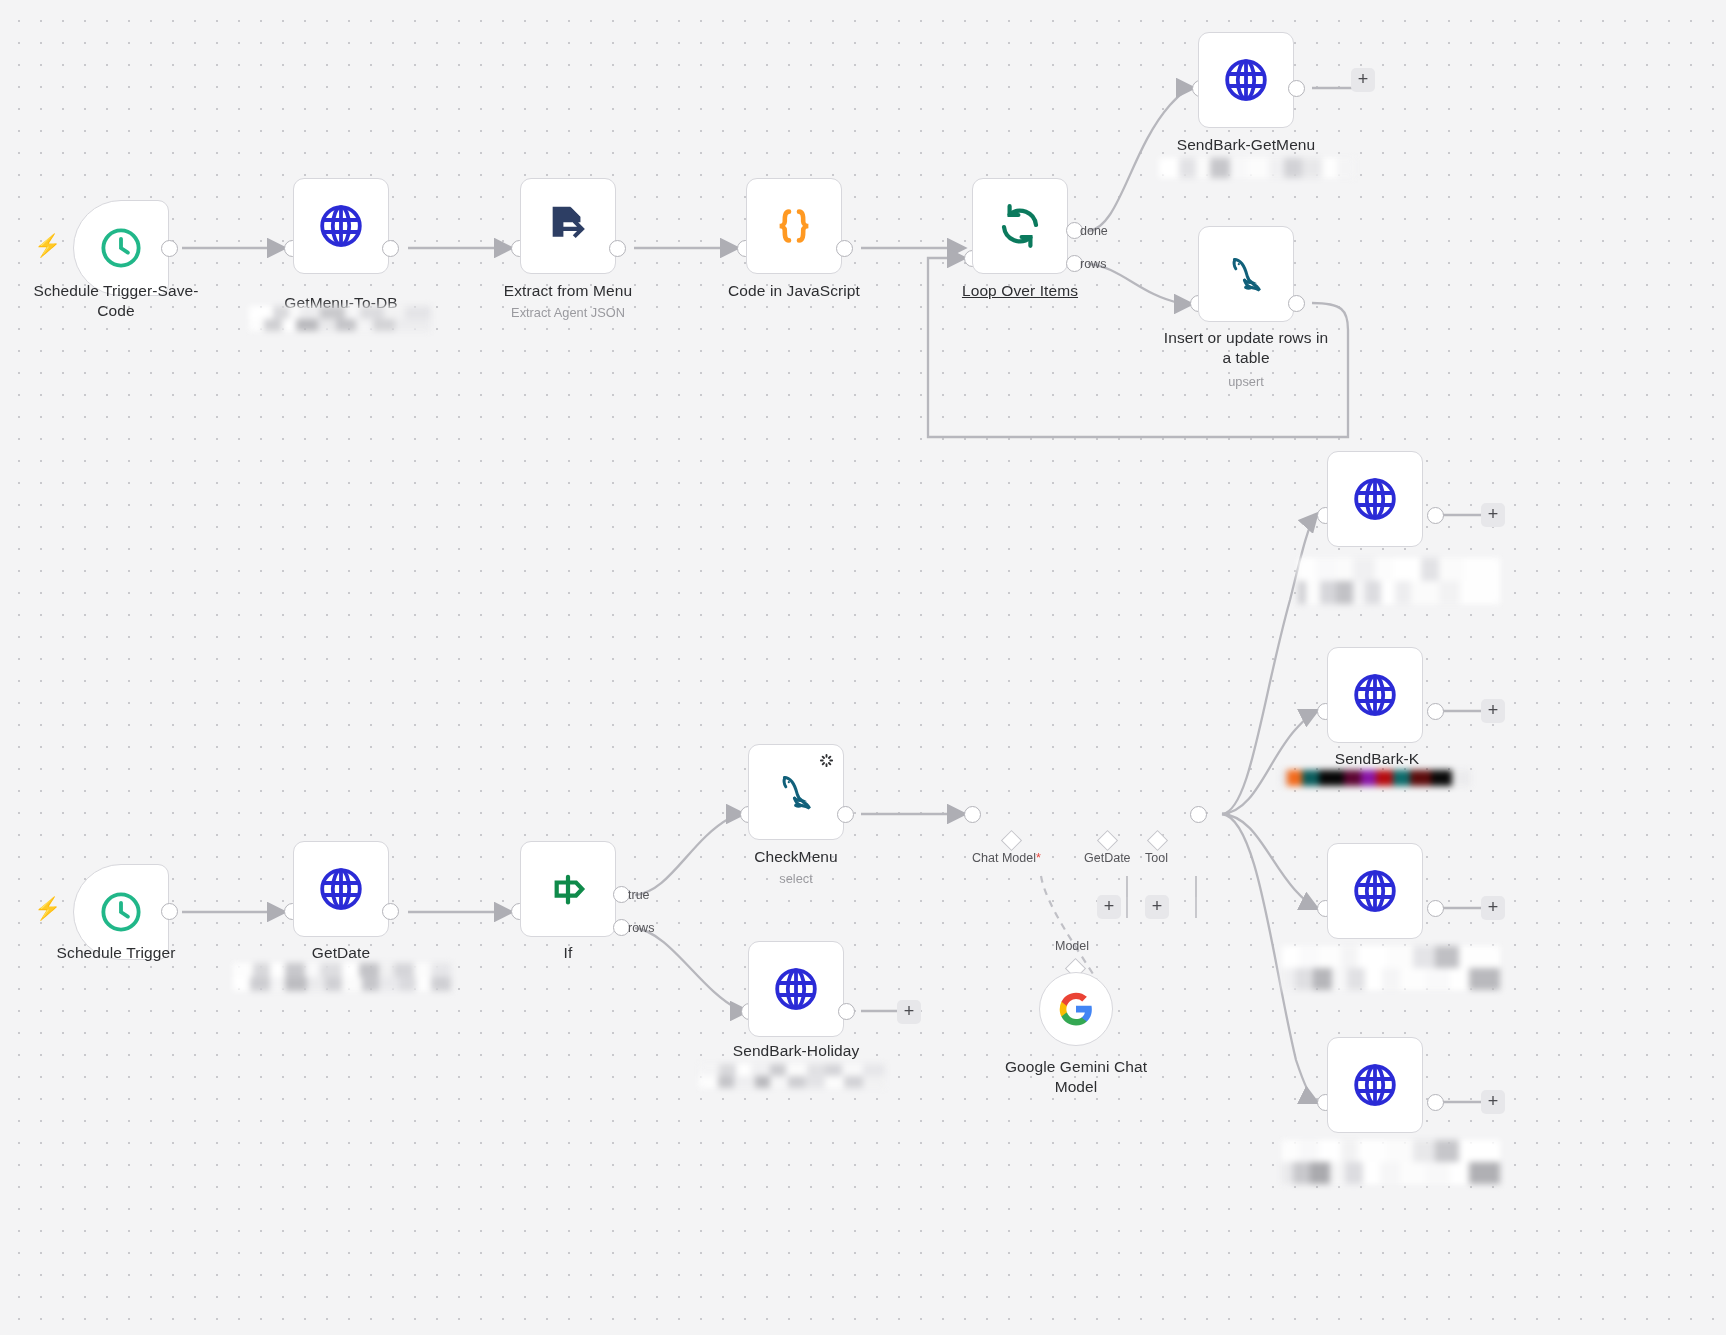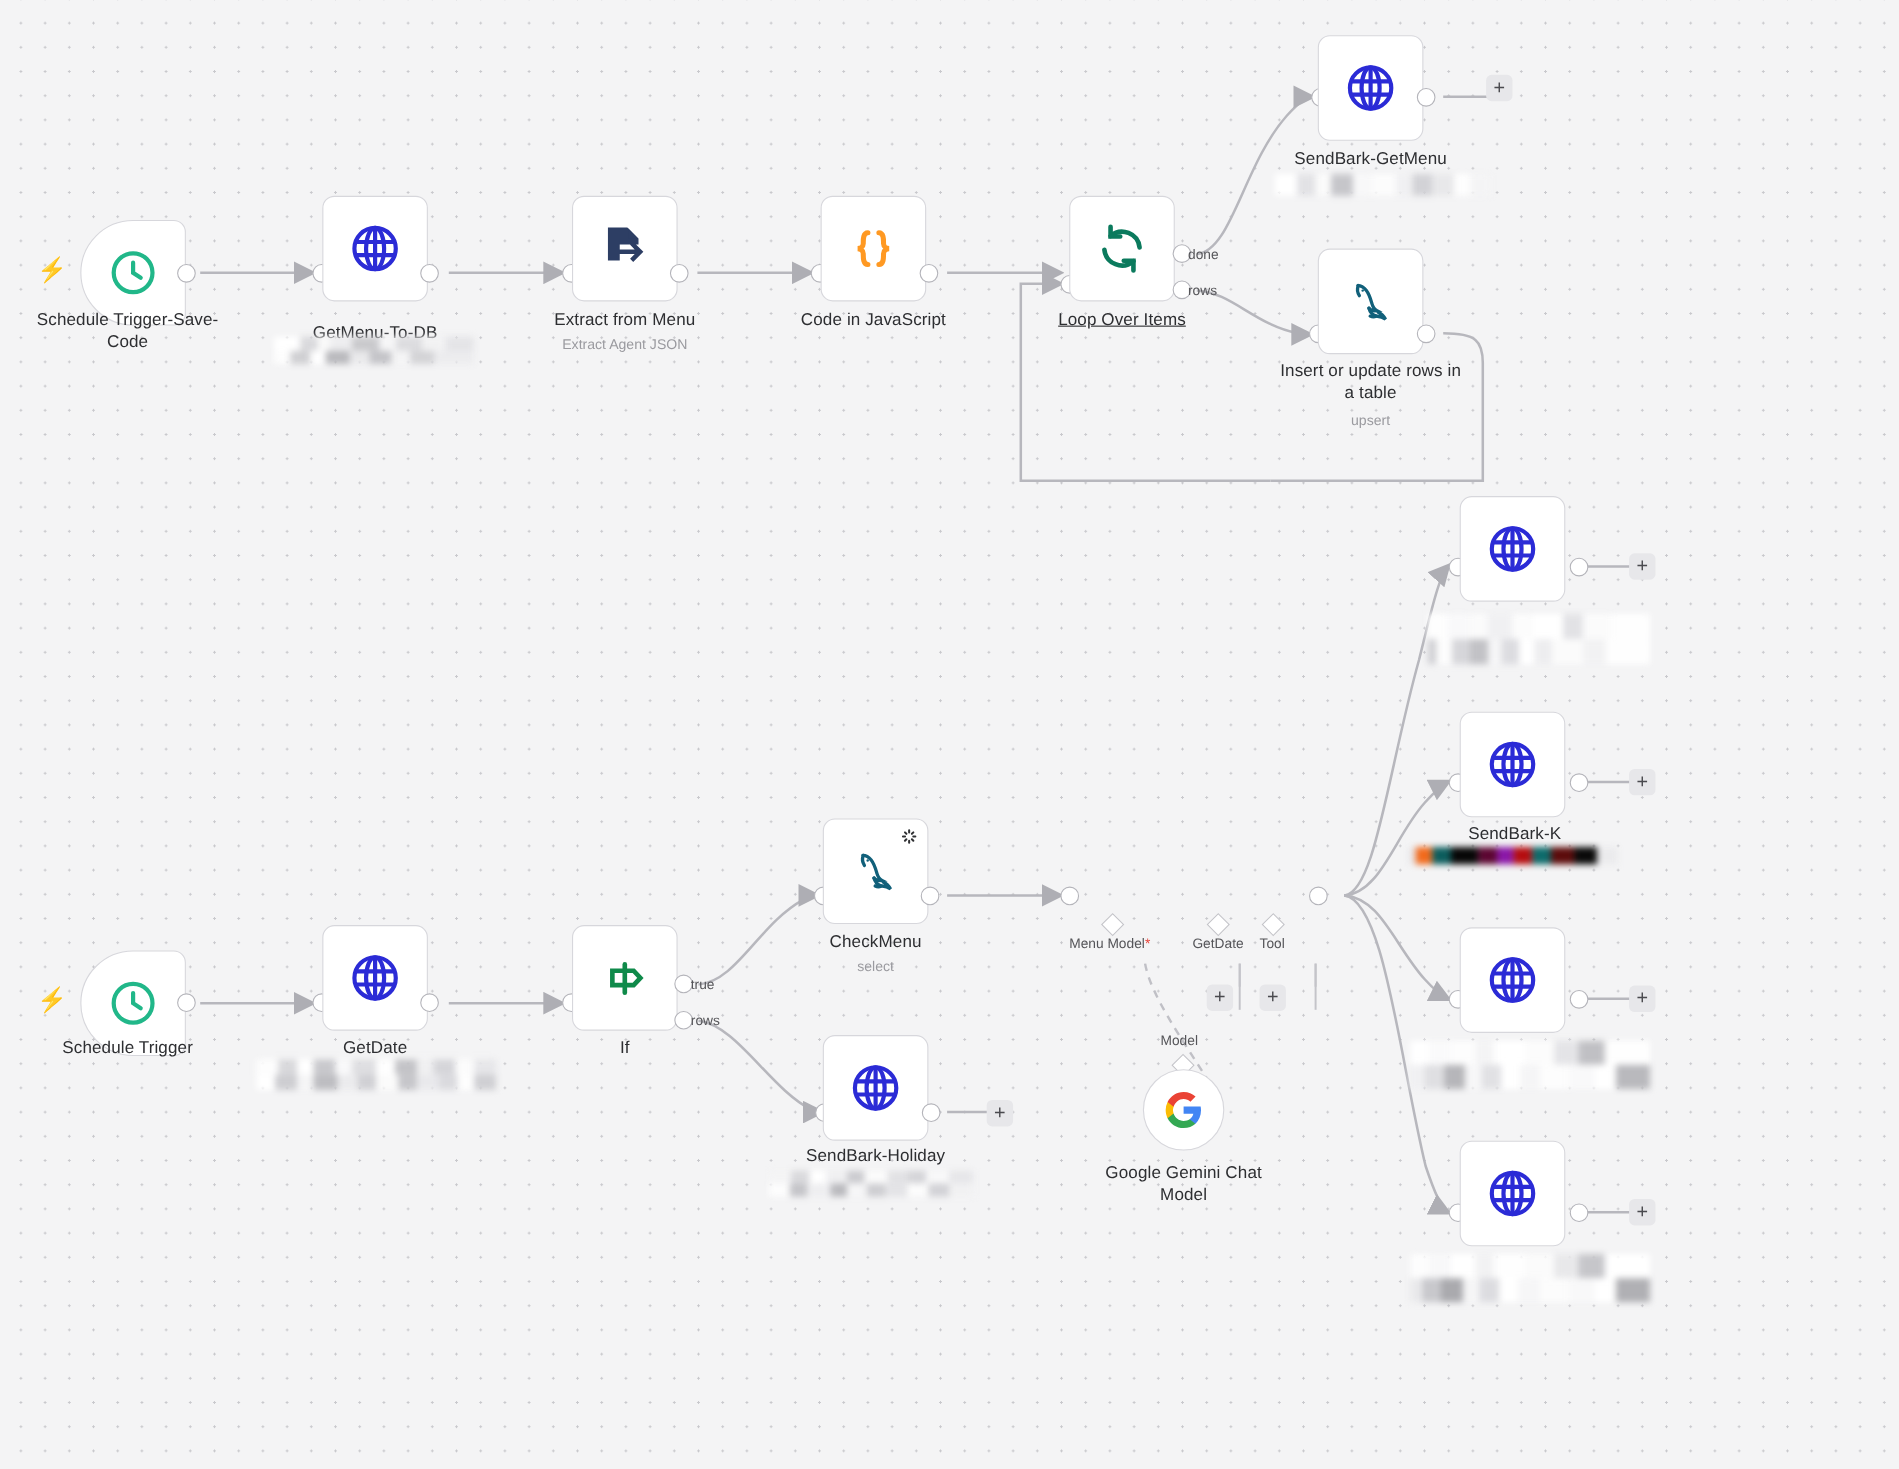--- a/index.html
+++ b/index.html
@@ -399,7 +399,7 @@
 
   <div class="diamond" style="left:1004px;top:833px;"></div>
   <div class="port-label" style="left:972px;top:851px;">
-    <span>Menu Model</span><span class="req">*</span>
+    <span>Chat Model</span><span class="req">*</span>
   </div>
   <div class="diamond" style="left:1100px;top:833px;"></div>
   <div class="port-label" style="left:1084px;top:851px;">GetDate</div>

